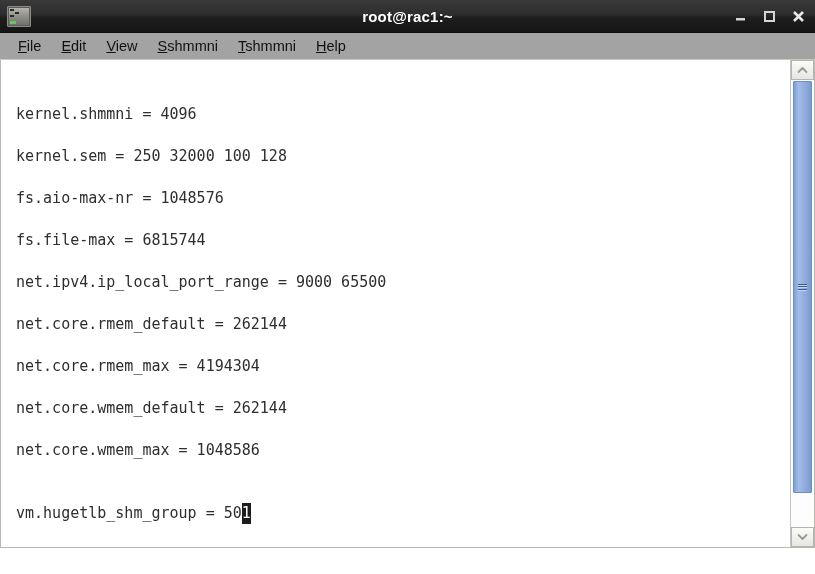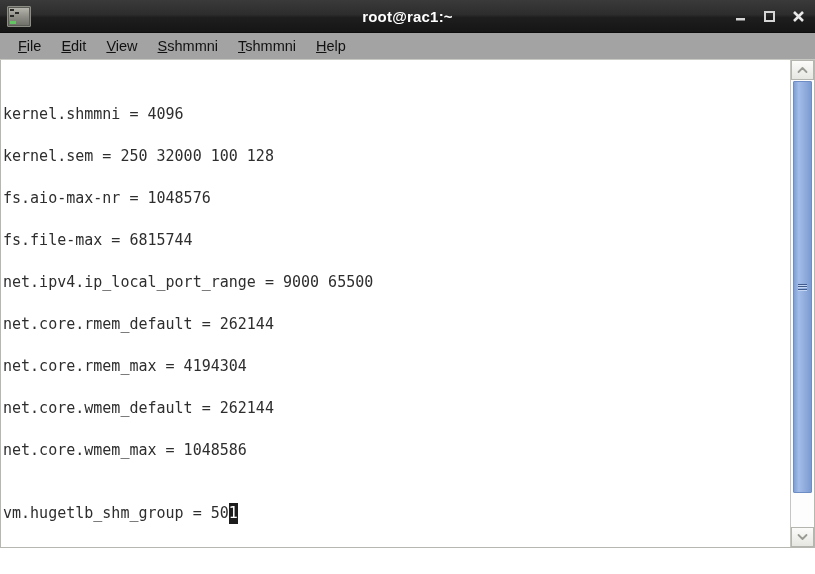--- a/index.html
+++ b/index.html
@@ -142,7 +142,7 @@
     font-size: 15px;
     line-height: 21px;
     color: #2e2e2e;
-    padding-left: 2px;
+    padding-left: 15px;
     padding-top: 2px;
     white-space: pre;
   }

